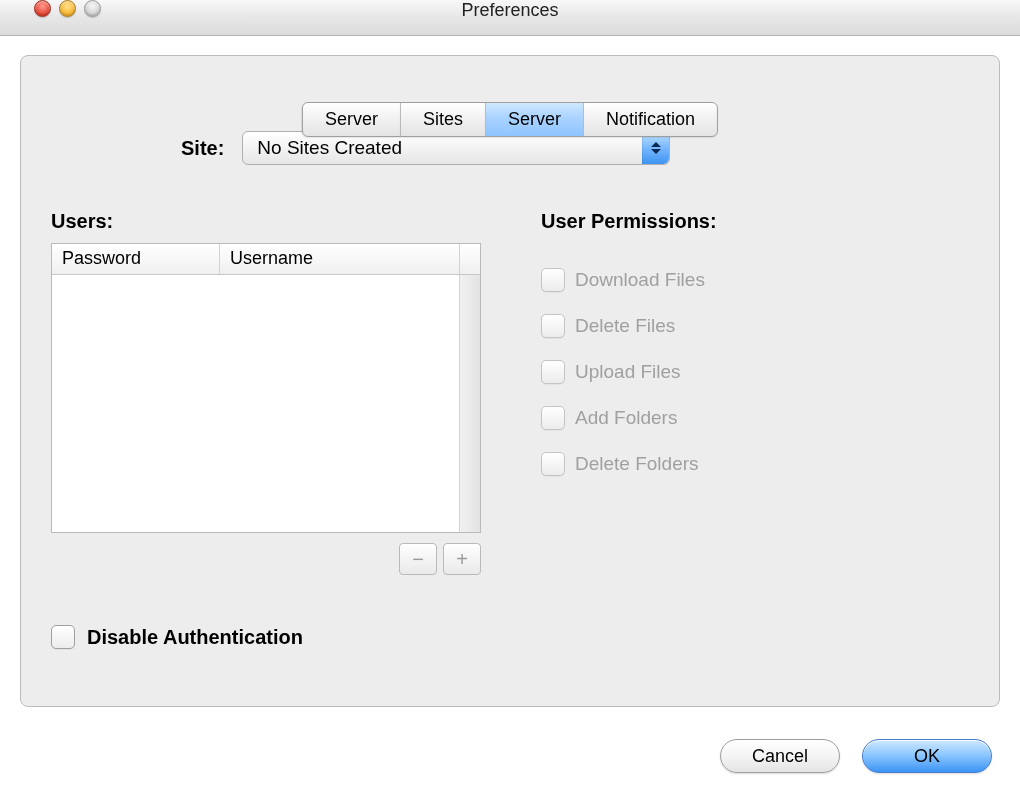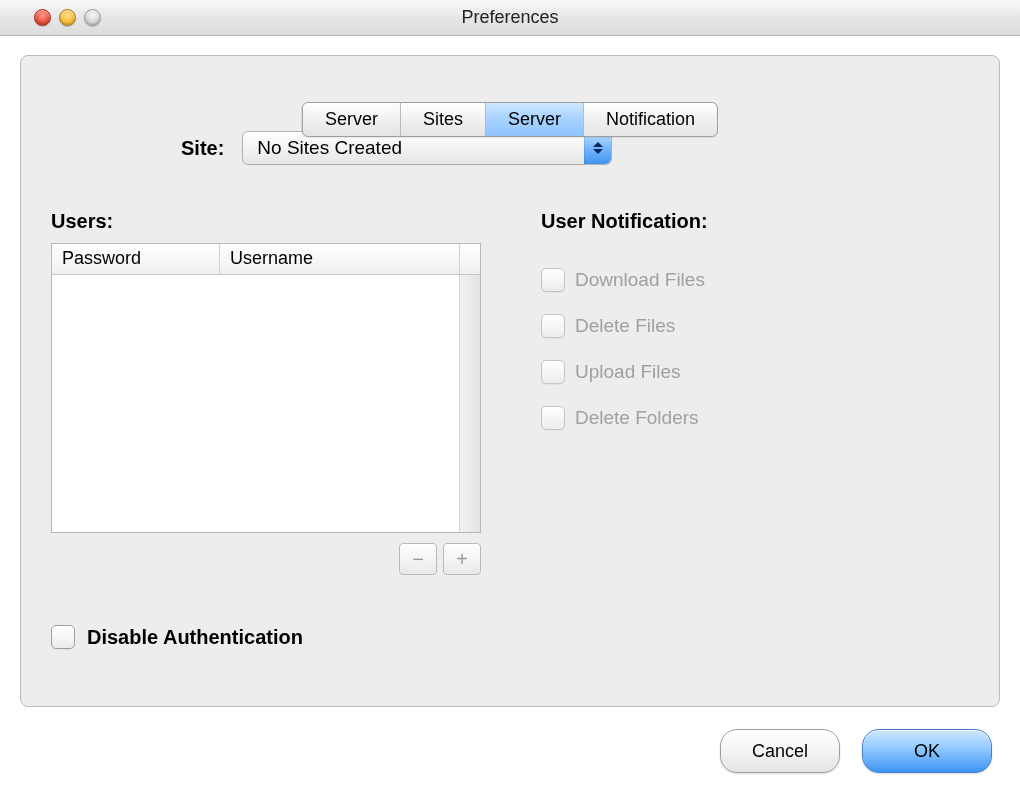--- a/index.html
+++ b/index.html
@@ -20,7 +20,7 @@
     background: linear-gradient(to bottom, #f8f8f8 0%, #e6e6e6 50%, #dcdcdc 100%);
     border-bottom: 1px solid #b5b5b5;
     display: flex;
-    align-items: center;
+    align-items: flex-start;
     position: relative;
     padding-left: 22px;
   }

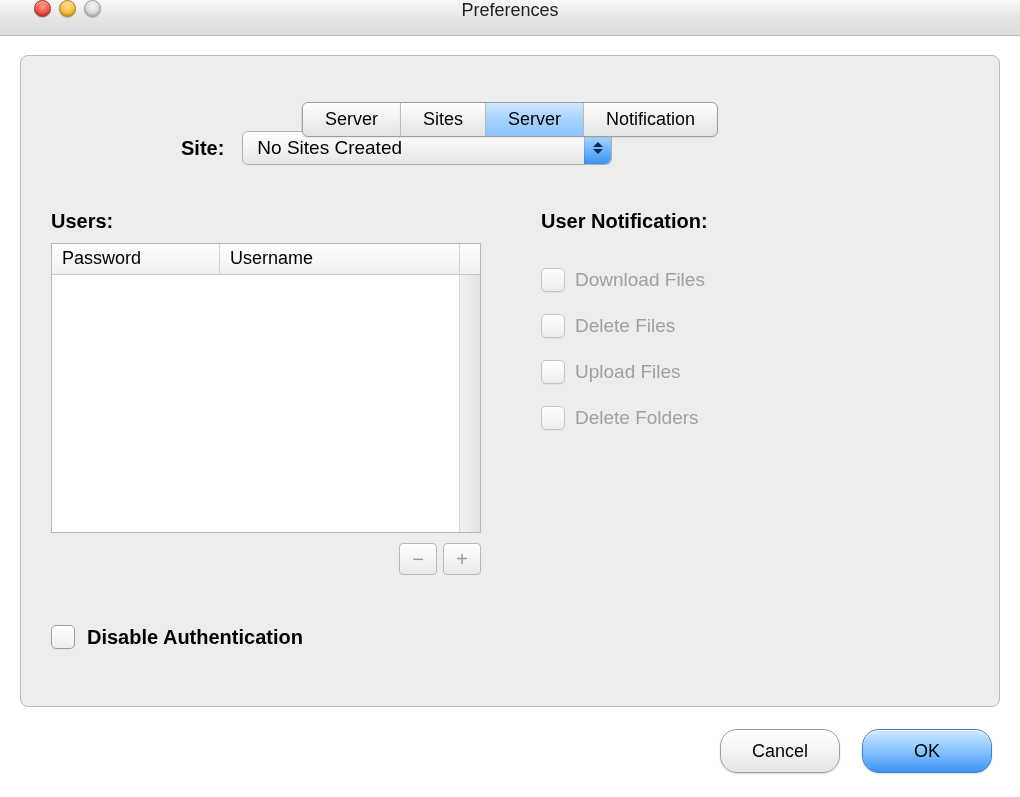--- a/index.html
+++ b/index.html
@@ -119,7 +119,7 @@
     color:#000;
   }
   .site-popup {
-    width: 370px;
+    width: 428px;
     height: 34px;
     border: 1px solid #b0b0b0;
     border-radius: 6px;

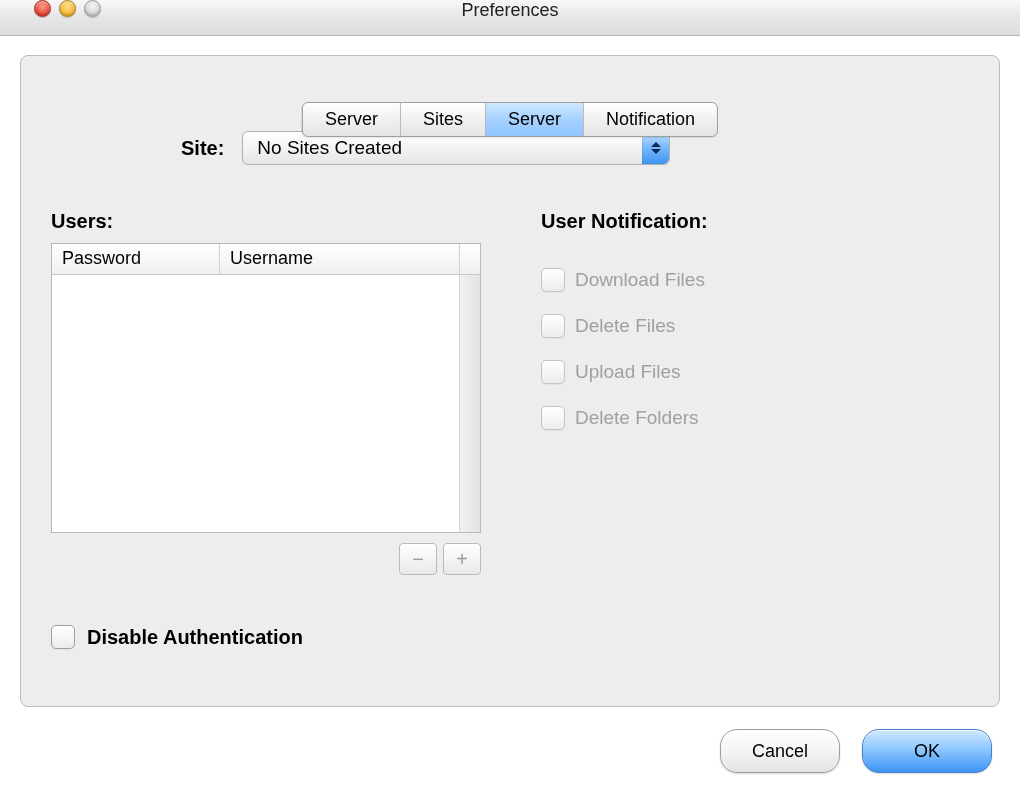--- a/index.html
+++ b/index.html
@@ -360,7 +360,7 @@
       </div>
 
       <div class="col-right">
-        <div class="section-head">User Notification:</div>
+        <div class="section-head">User Permissions:</div>
         <div class="perm-list">
           <div class="perm">
             <div class="chk"></div>

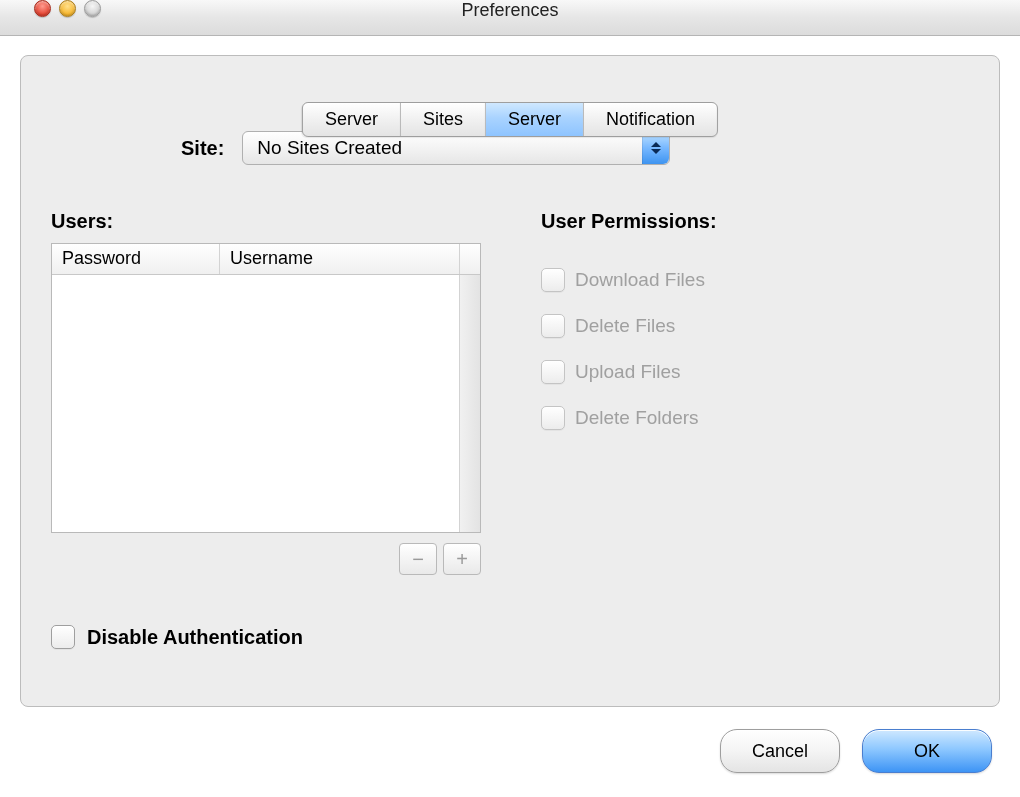--- a/index.html
+++ b/index.html
@@ -376,6 +376,10 @@
           </div>
           <div class="perm">
             <div class="chk"></div>
+            <span class="lbl">Add Folders</span>
+          </div>
+          <div class="perm">
+            <div class="chk"></div>
             <span class="lbl">Delete Folders</span>
           </div>
         </div>

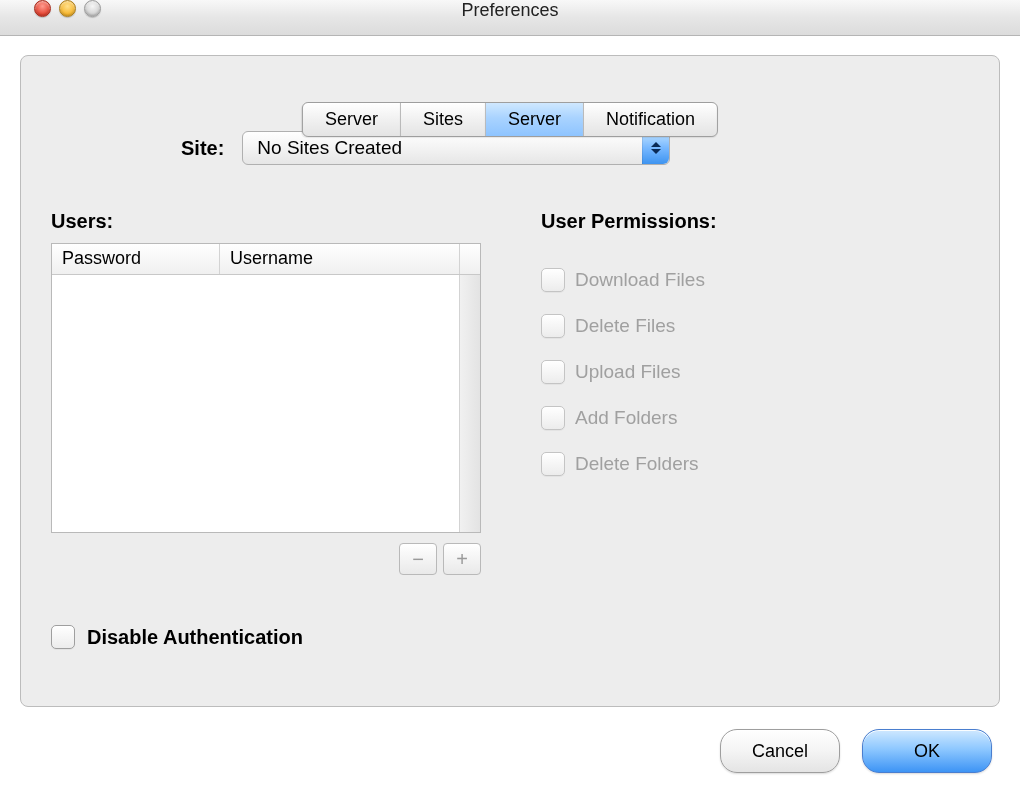--- a/index.html
+++ b/index.html
@@ -283,7 +283,7 @@
   }
   .btn {
     min-width: 120px;
-    height: 44px;
+    height: 34px;
     border-radius: 17px;
     border: 1px solid #9e9e9e;
     font-size: 18px;

